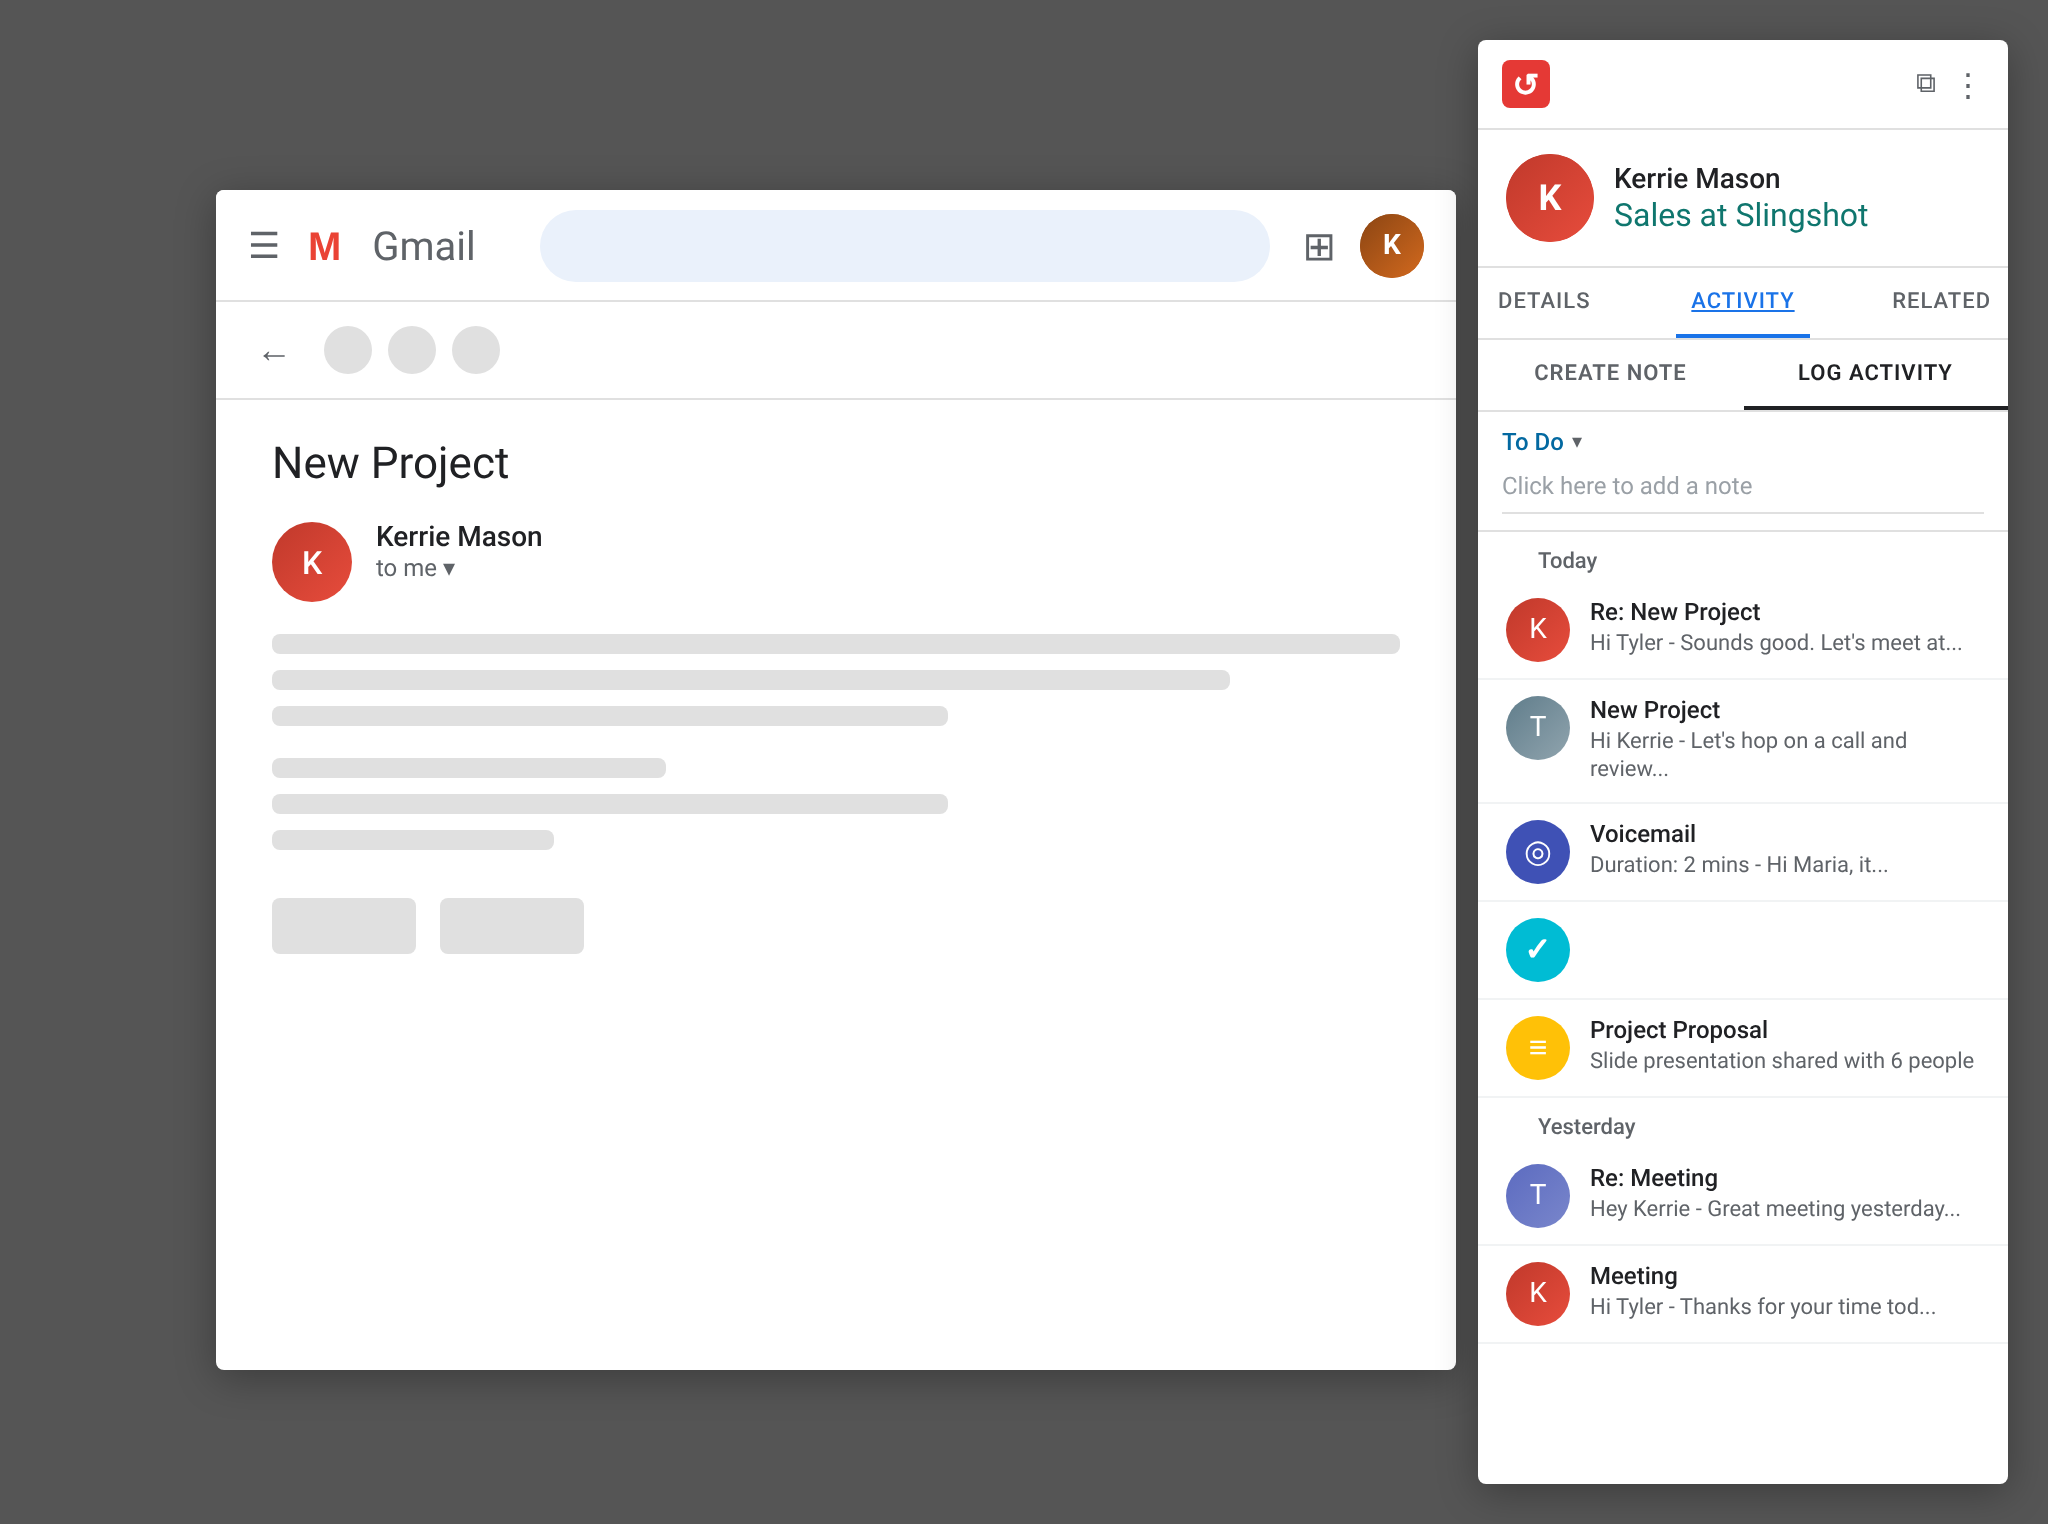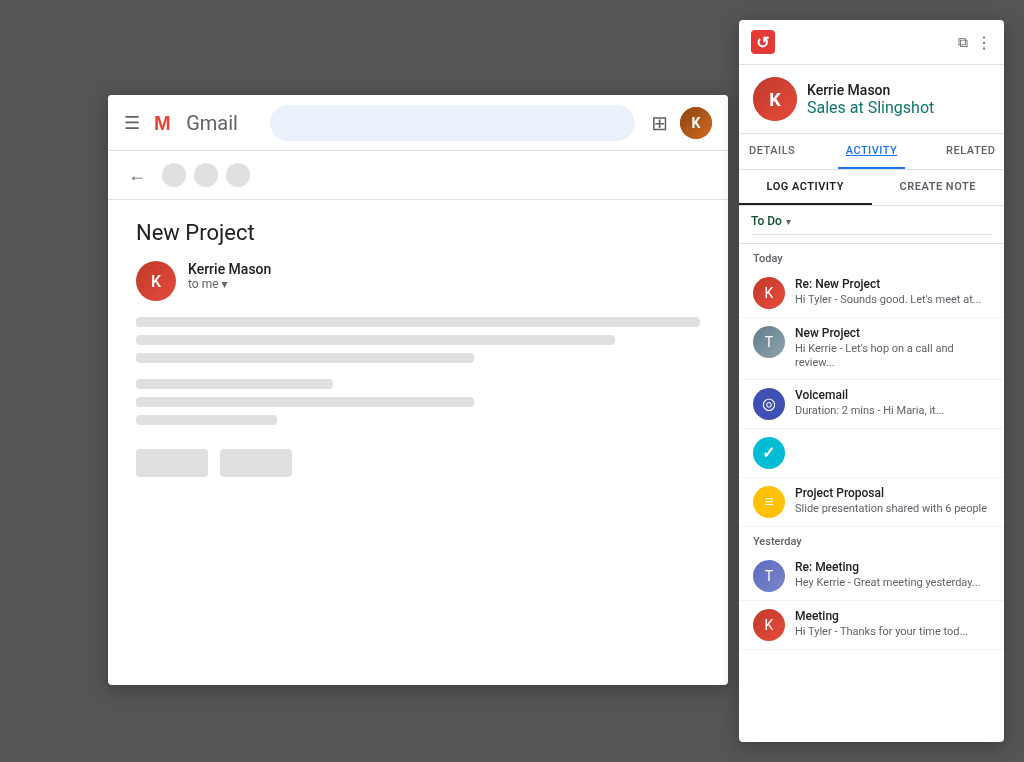--- a/index.html
+++ b/index.html
@@ -527,8 +527,8 @@
   </div>
 
   <div class="activity-subtabs">
+    <div class="activity-subtab">CREATE NOTE</div>
     <div class="activity-subtab active">LOG ACTIVITY</div>
-    <div class="activity-subtab">CREATE NOTE</div>
   </div>
 
   <div class="log-activity-area">

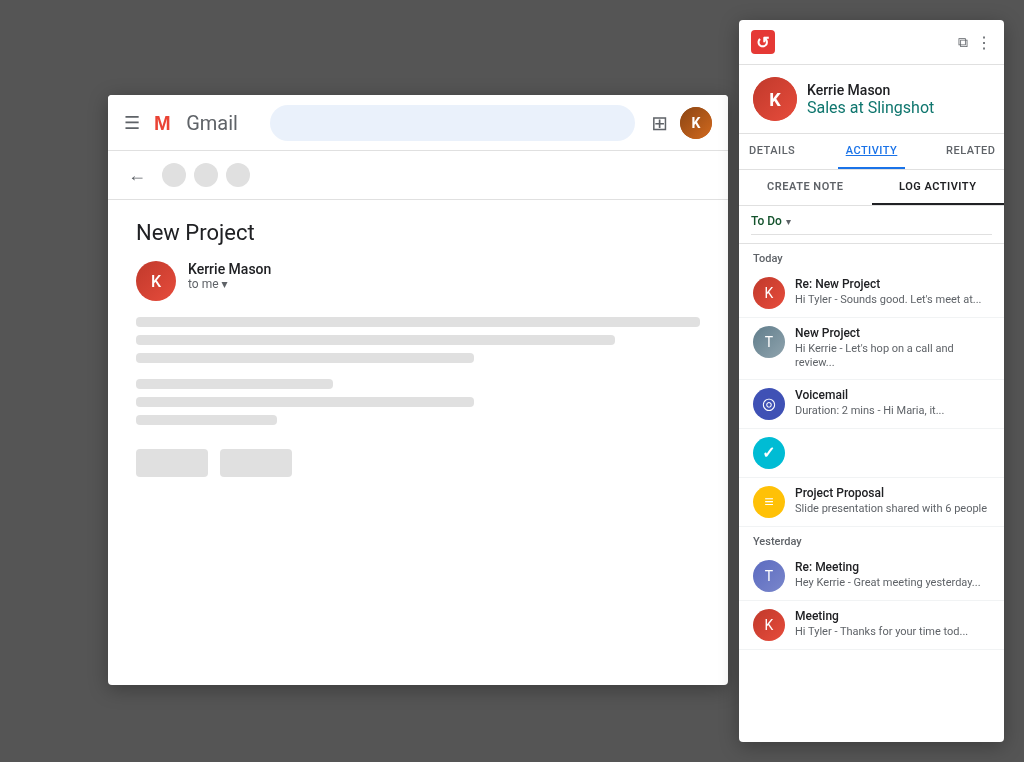--- a/index.html
+++ b/index.html
@@ -328,7 +328,7 @@
 
     .todo-label {
       font-size: 12px;
-      color: #14532d;
+      color: #0369a1;
       font-weight: 500;
     }
 

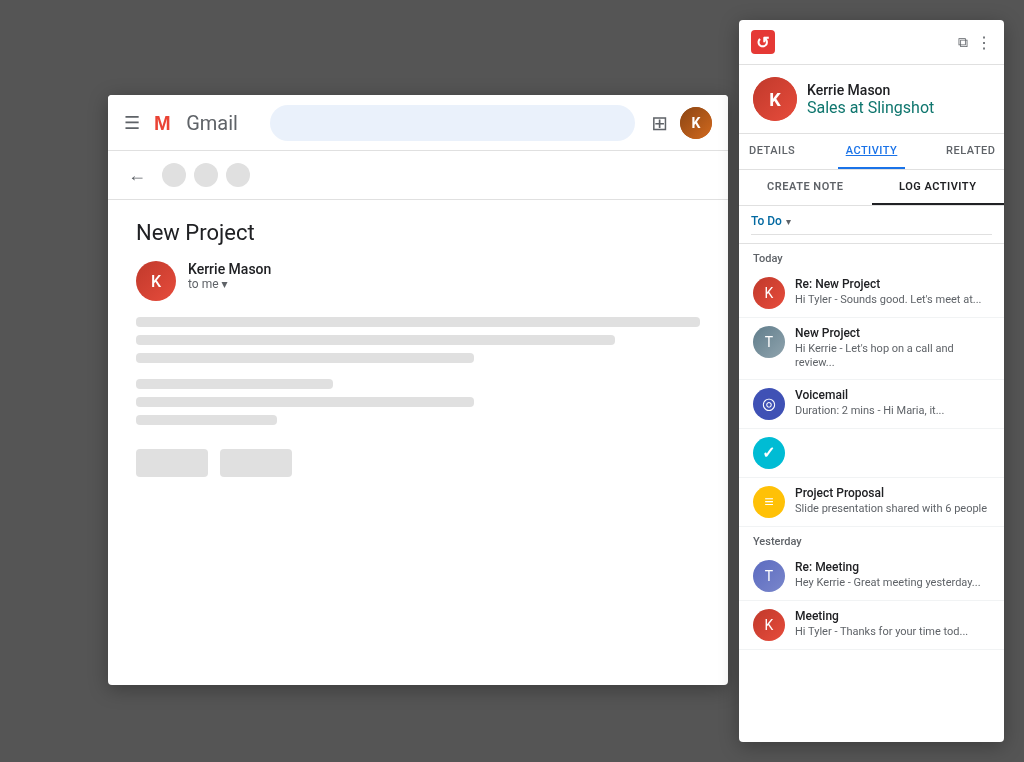--- a/index.html
+++ b/index.html
@@ -536,6 +536,7 @@
       <span class="todo-label">To Do</span>
       <span class="todo-dropdown">▾</span>
     </div>
+    <div class="note-input">Click here to add a note</div>
     <div class="divider-line"></div>
   </div>
 

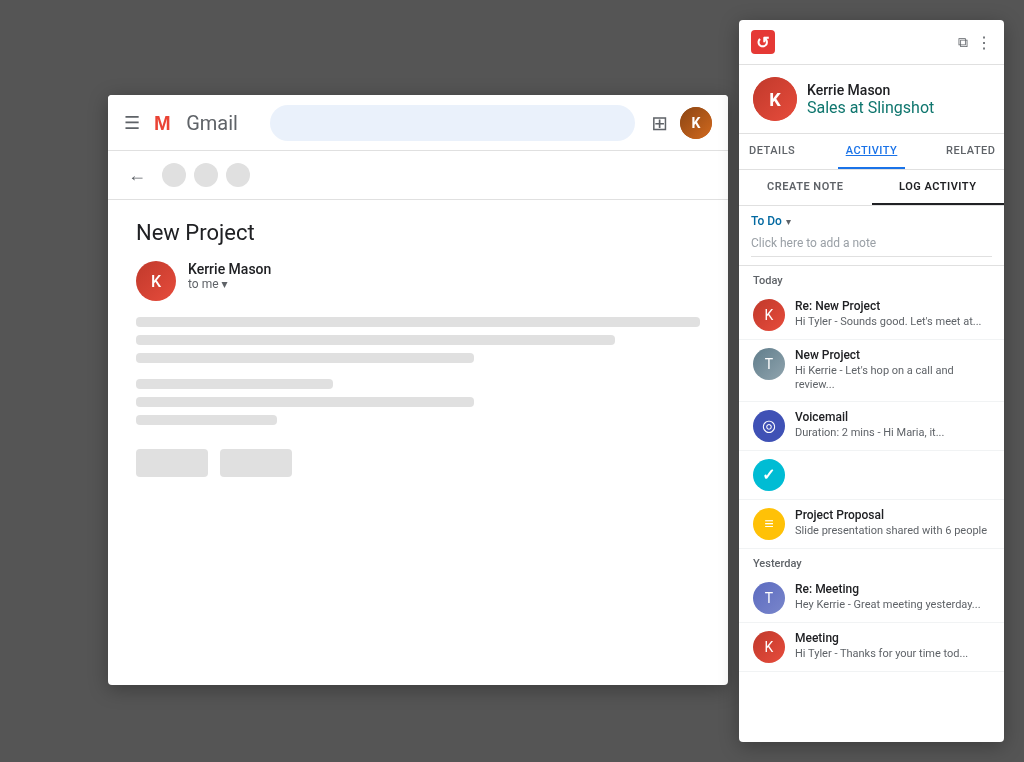--- a/index.html
+++ b/index.html
@@ -360,7 +360,7 @@
     }
 
     .activity-section-header {
-      padding: 8px 14px 4px;
+      padding: 8px 30px 4px;
       font-size: 11px;
       color: #5f6368;
       font-weight: 500;

